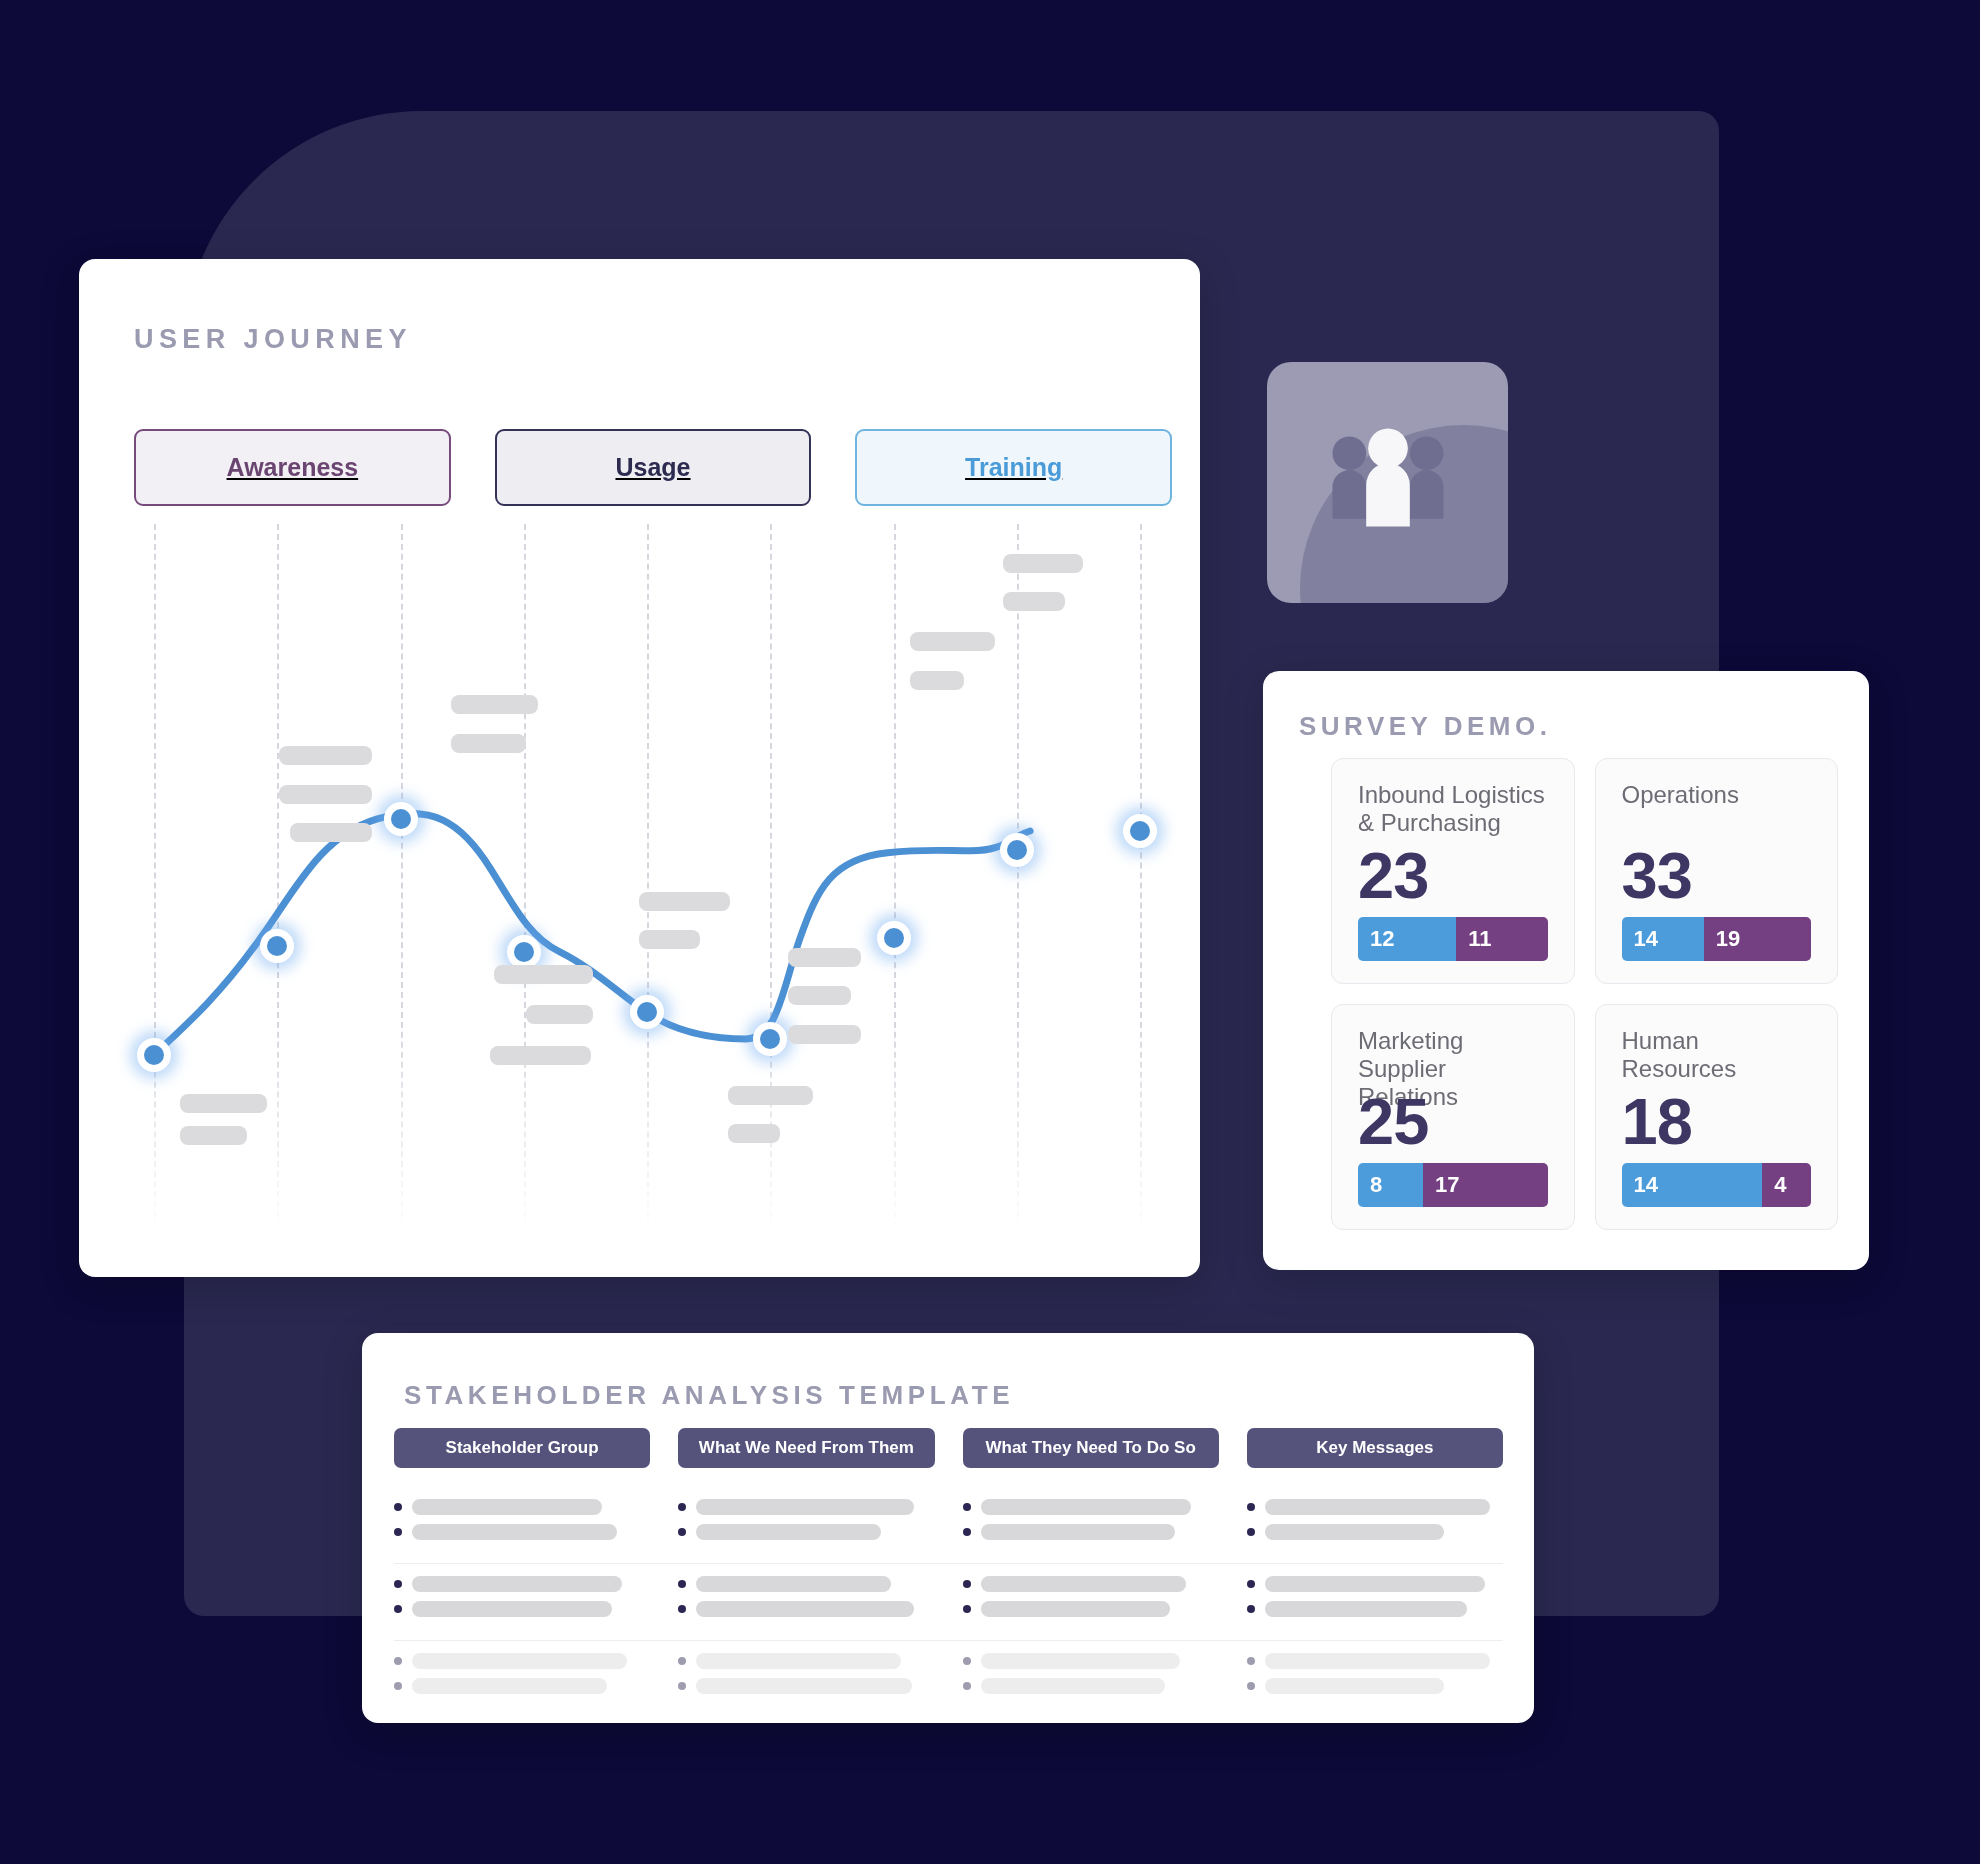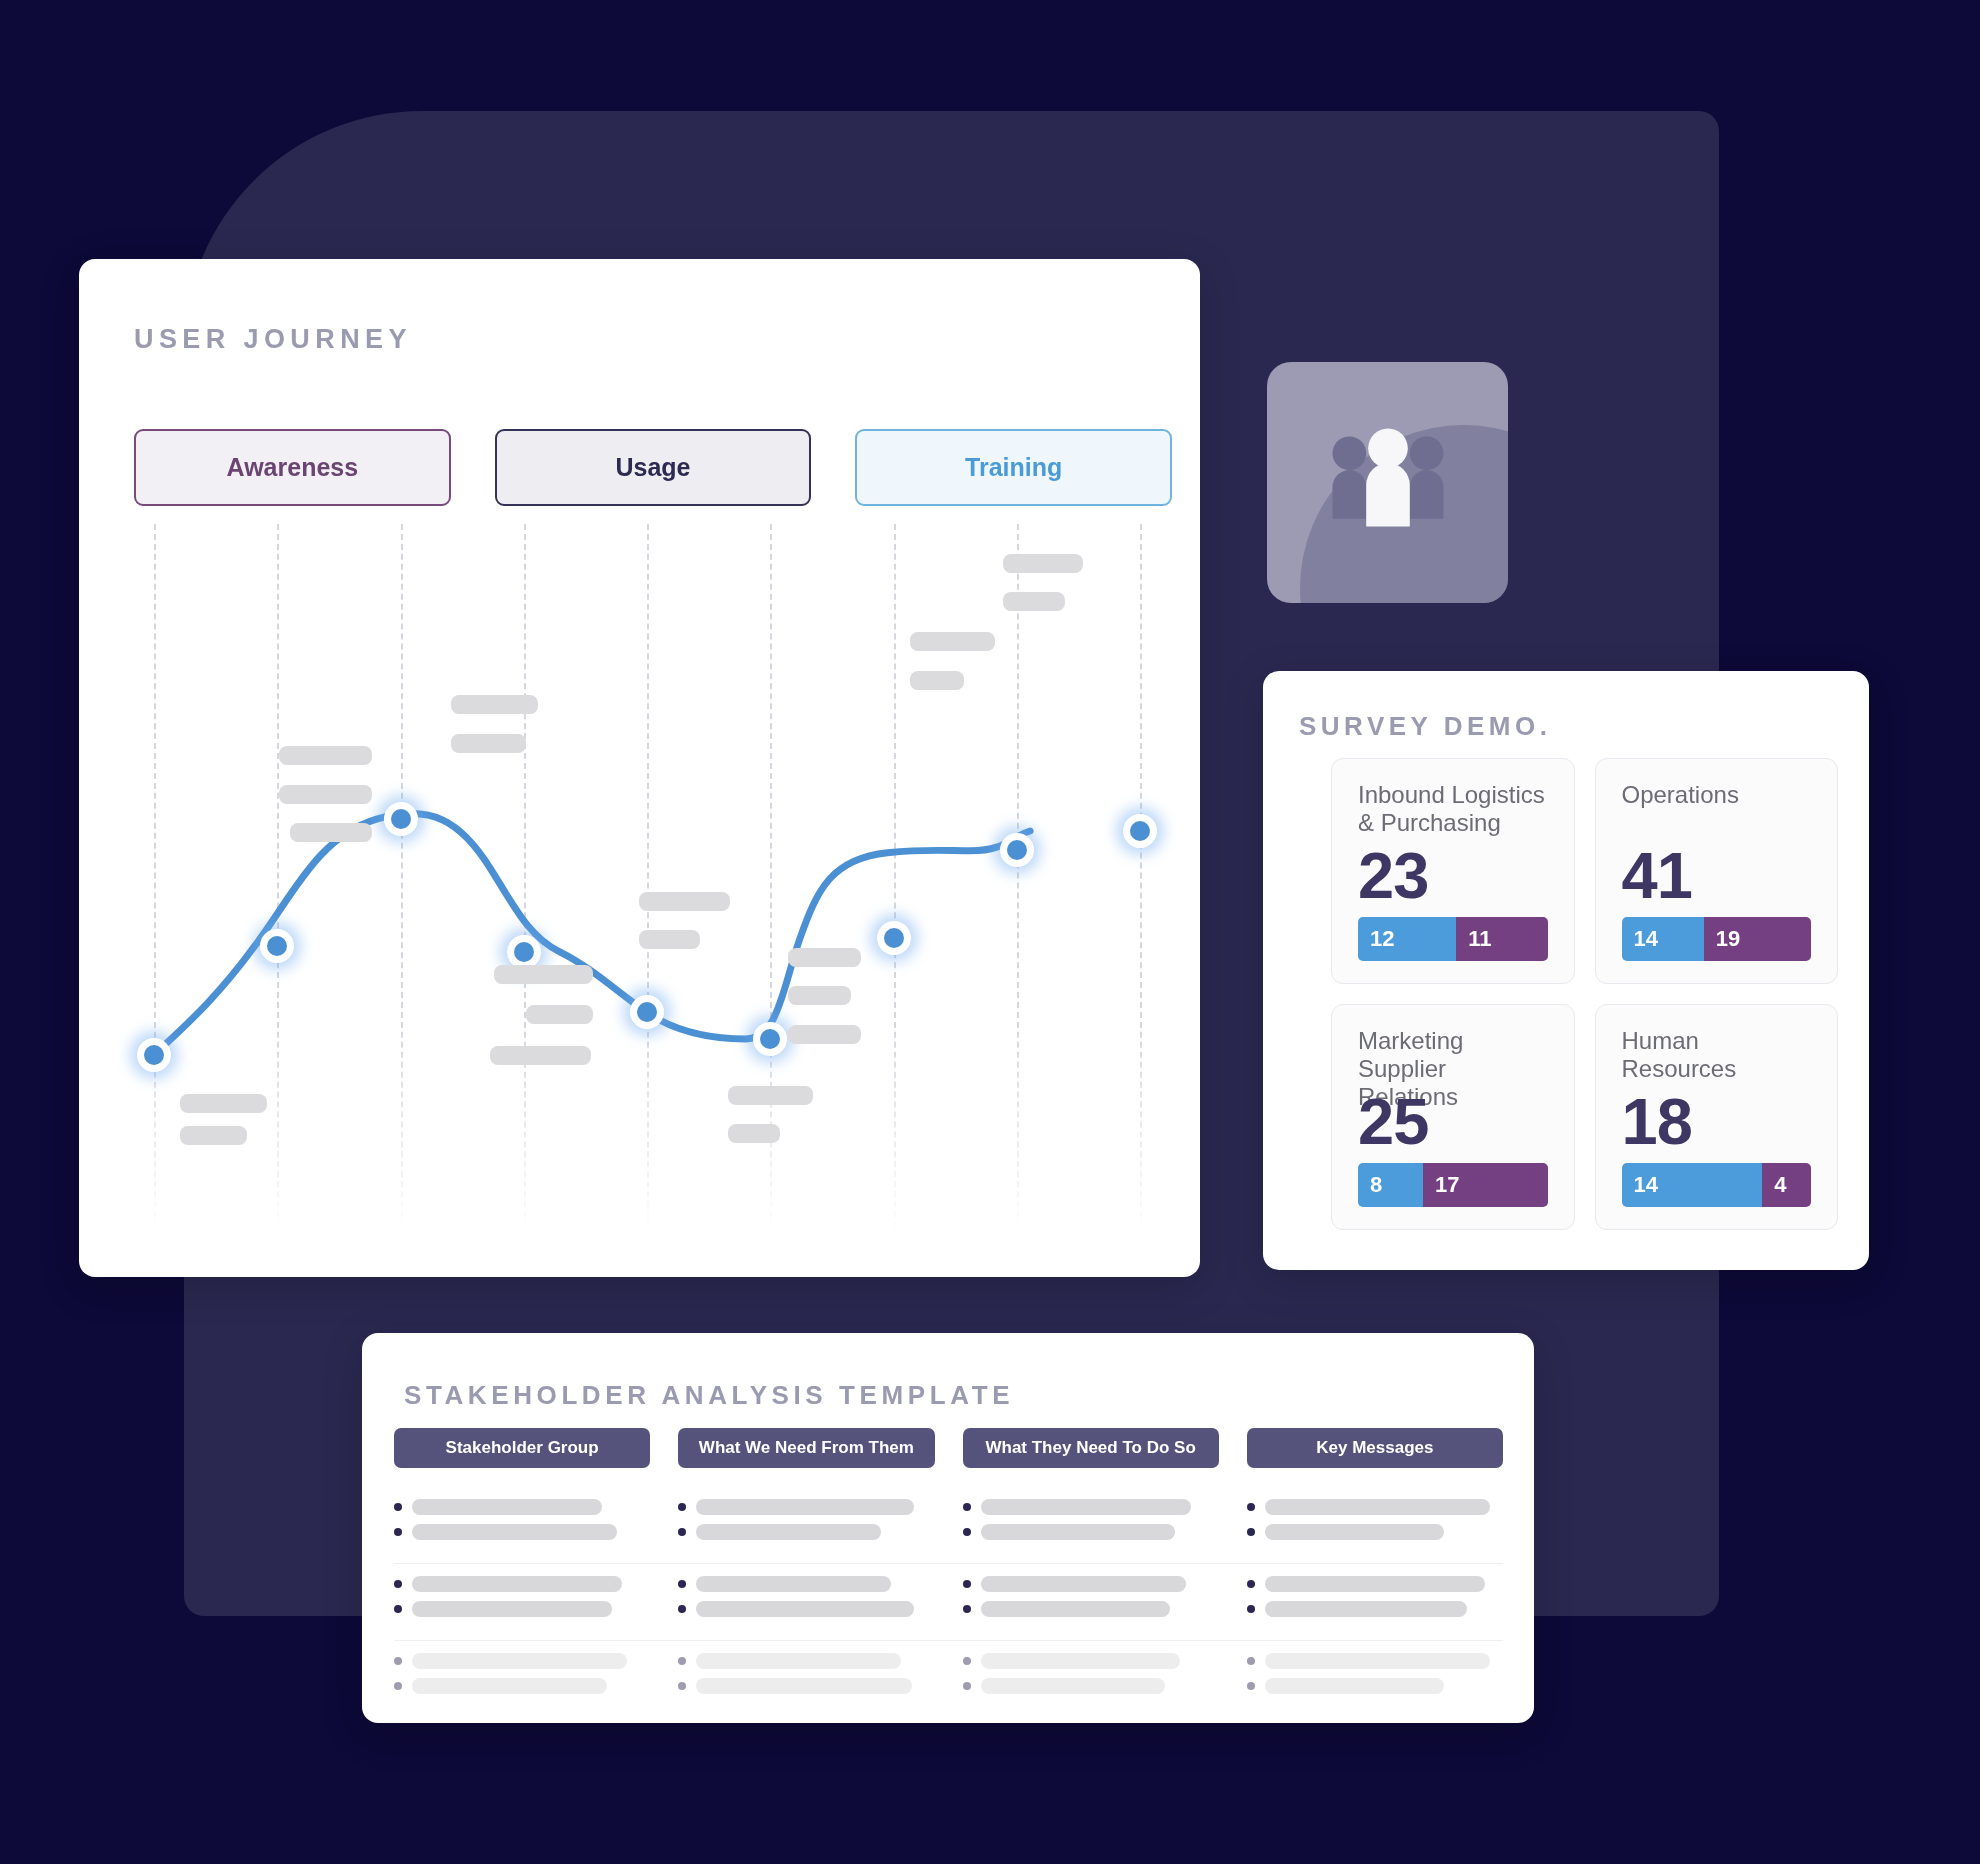--- a/index.html
+++ b/index.html
@@ -44,6 +44,7 @@
     width: 1038px;
     display: flex;
     gap: 44px;
+    text-decoration: underline;
   }
   .tab {
     flex: 1;

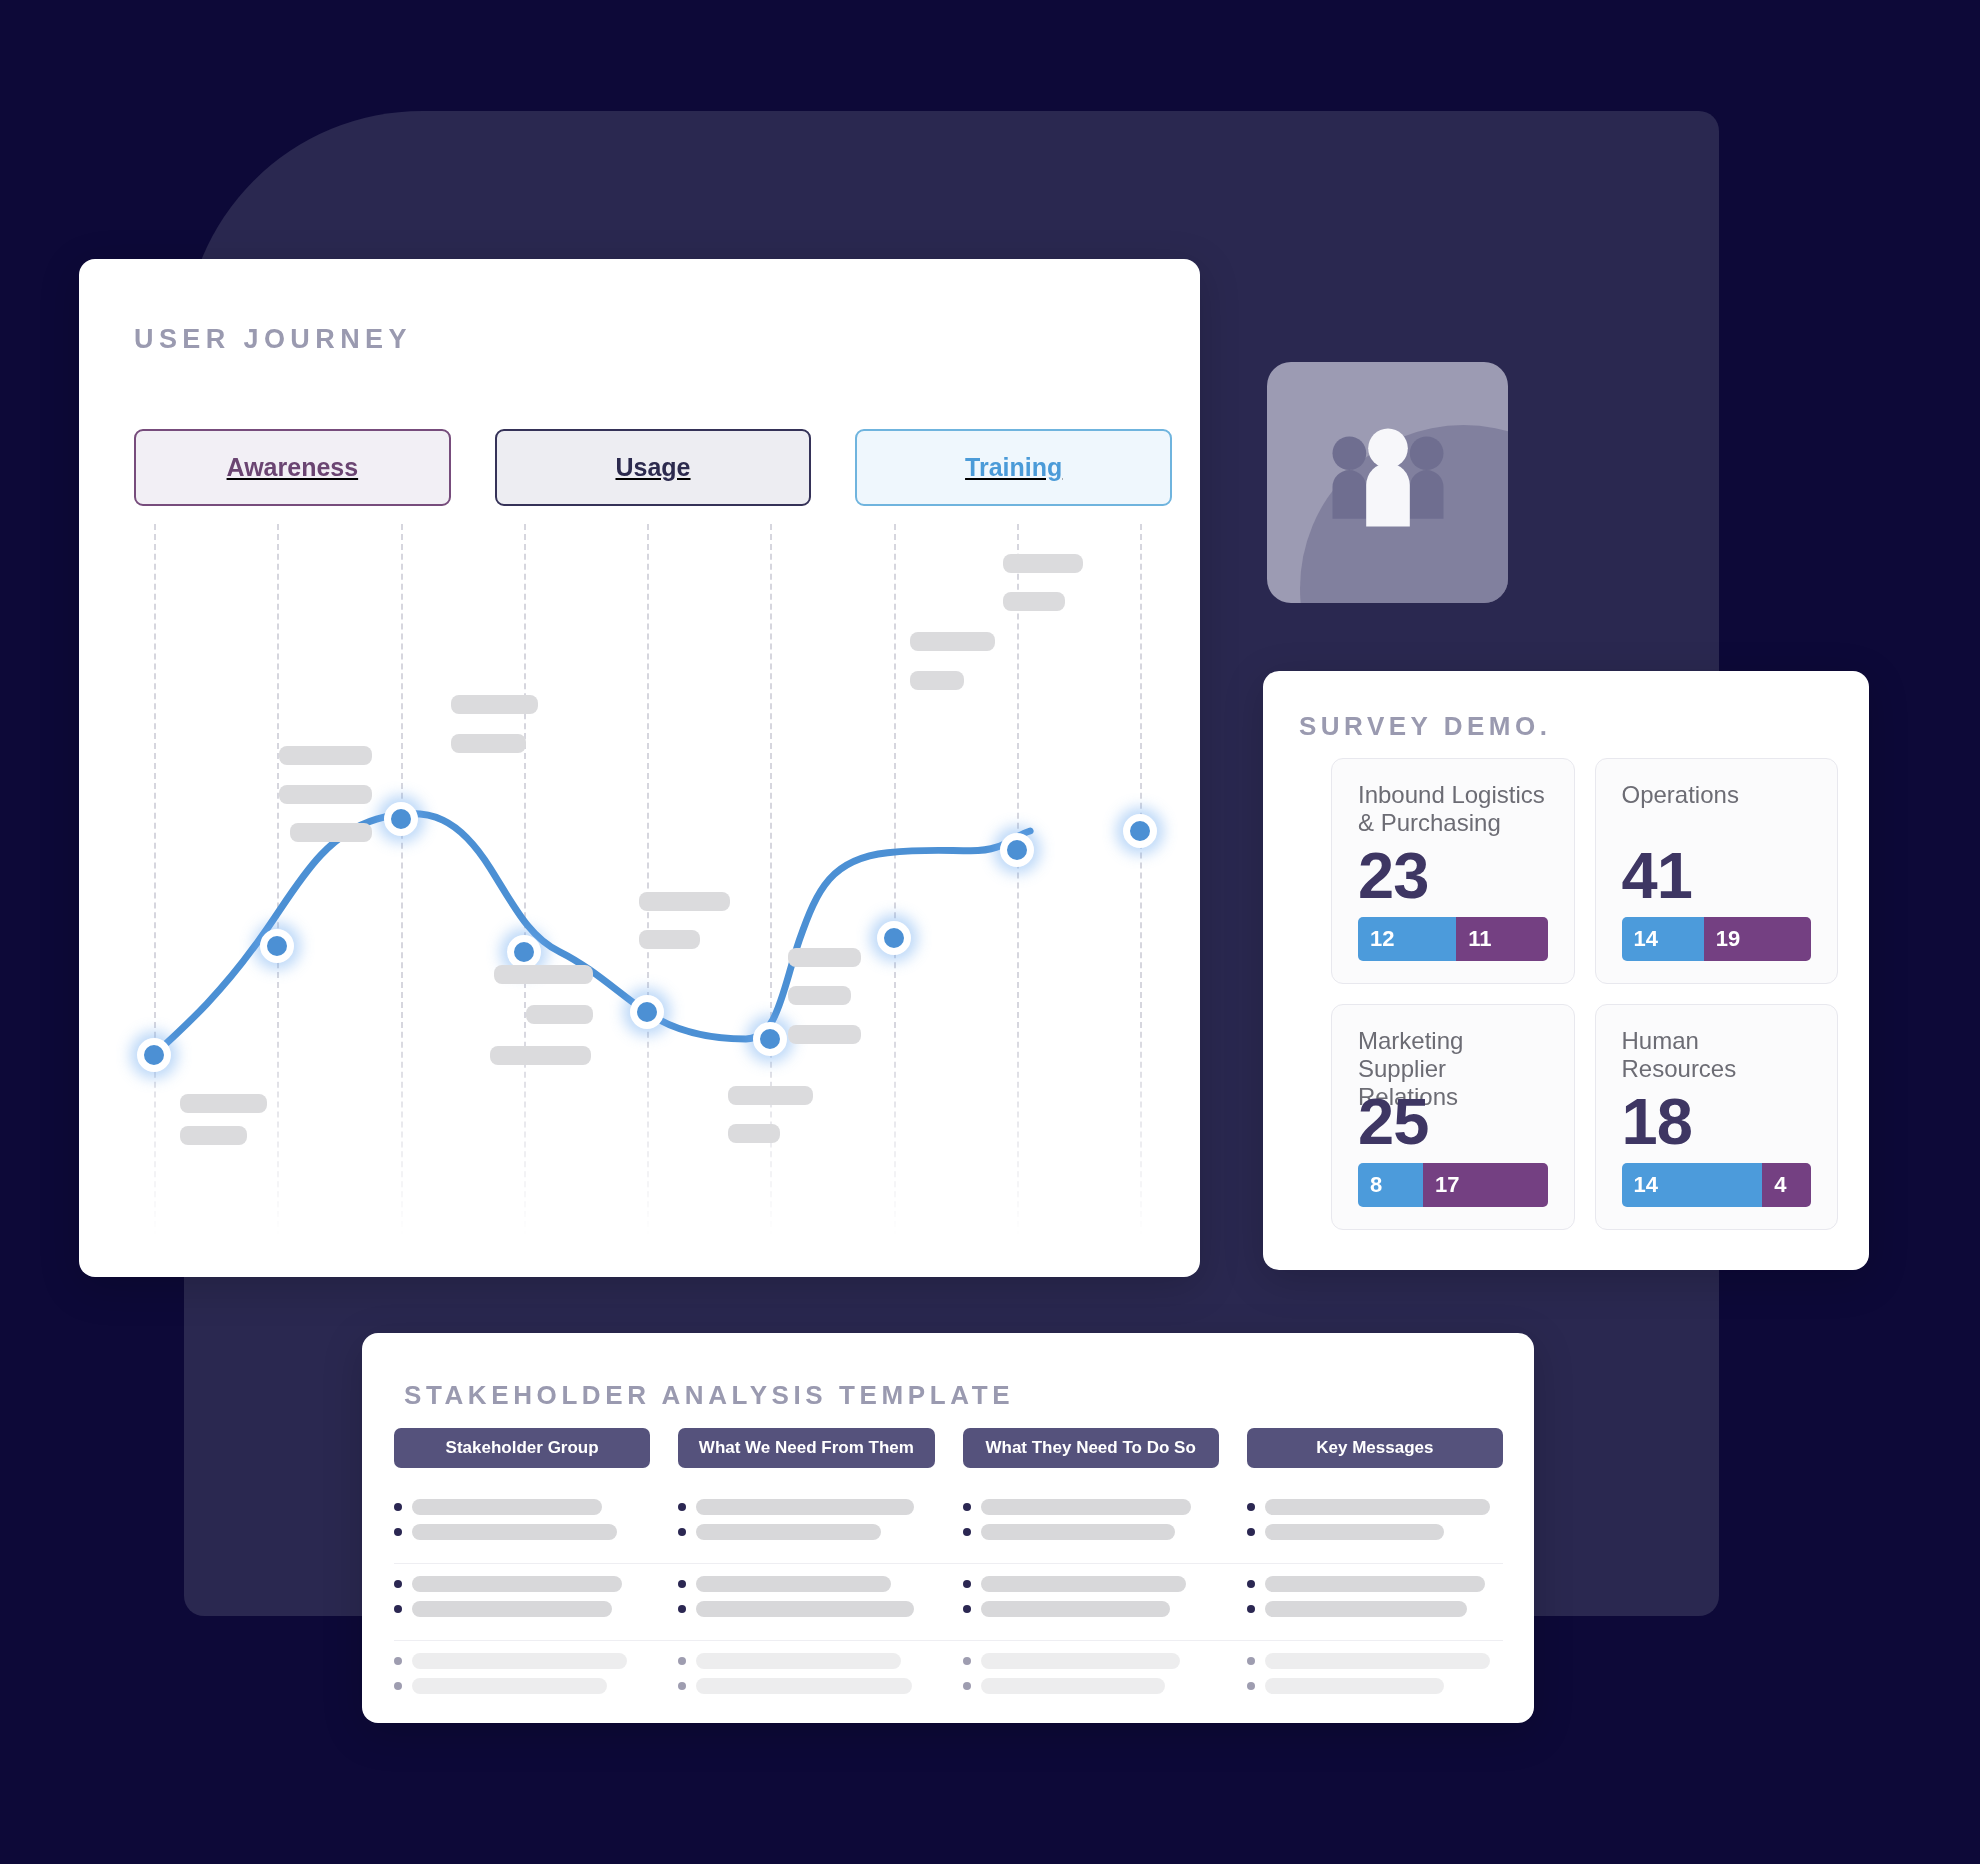--- a/index.html
+++ b/index.html
@@ -317,7 +317,7 @@
 
       <div class="s-card">
         <div class="s-label">Operations</div>
-        <div class="s-value">41</div>
+        <div class="s-value">33</div>
         <div class="s-bar">
           <div class="seg blue" style="flex:14">14</div>
           <div class="seg purple" style="flex:19">19</div>

